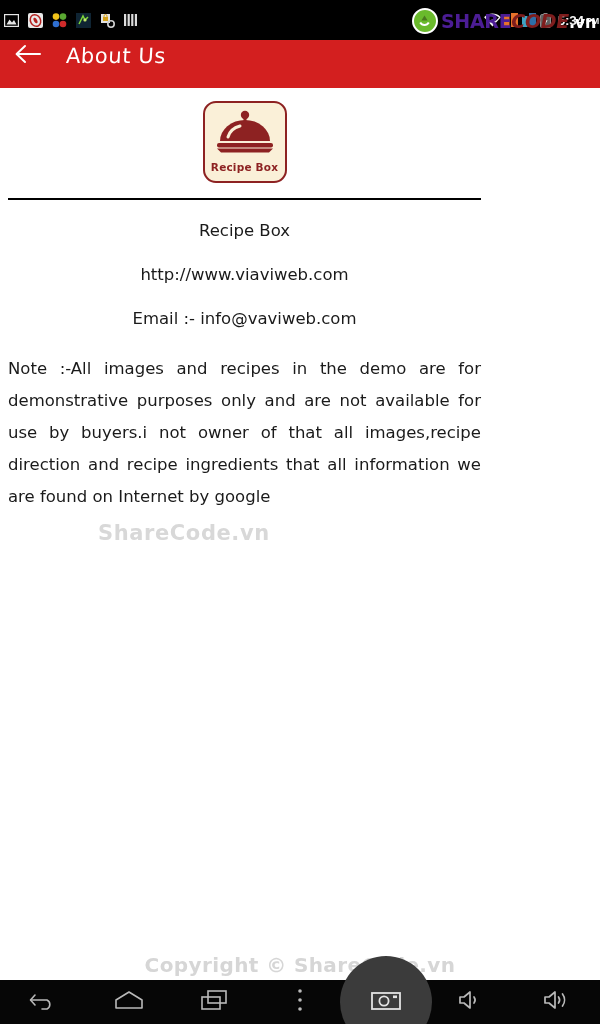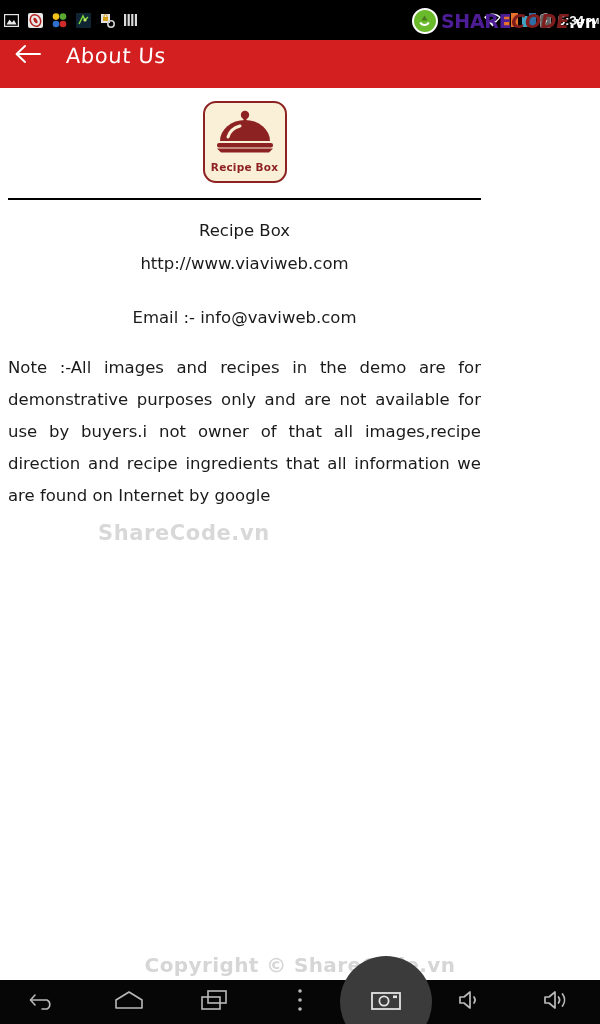--- a/index.html
+++ b/index.html
@@ -88,7 +88,7 @@
     font-family:"DejaVu Sans", sans-serif;
   }
   #app-name-line { margin-top:21px; }
-  #website-line  { margin-top:14px; }
+  #website-line  { margin-top:25px; }
   #email-line    { margin-top:35px; }
 
   .note-text {

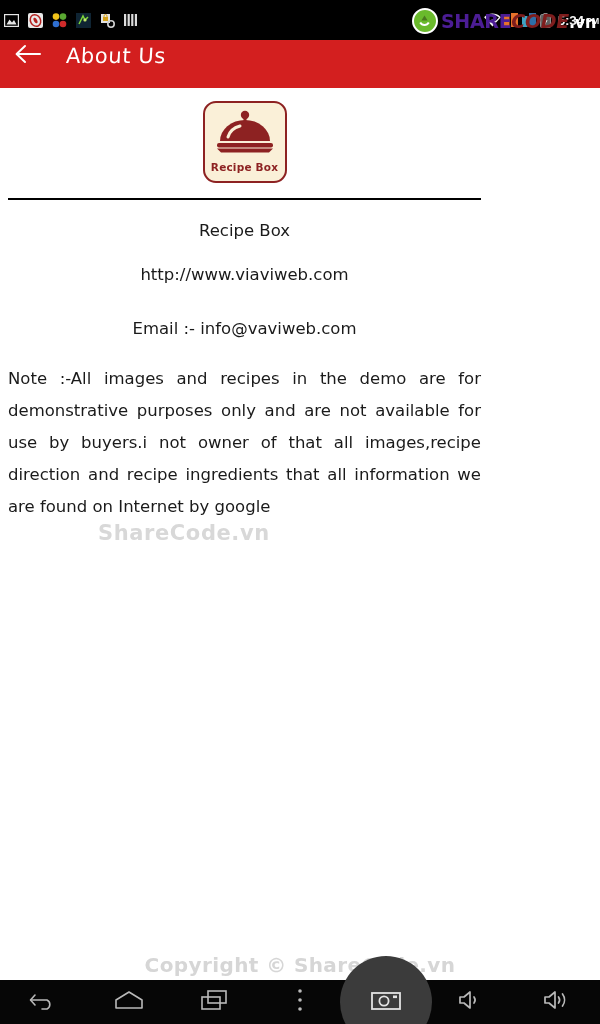--- a/index.html
+++ b/index.html
@@ -89,7 +89,7 @@
   }
   #app-name-line { margin-top:21px; }
   #website-line  { margin-top:25px; }
-  #email-line    { margin-top:35px; }
+  #email-line    { margin-top:25px; }
 
   .note-text {
     margin:25px 8px 0 8px;

